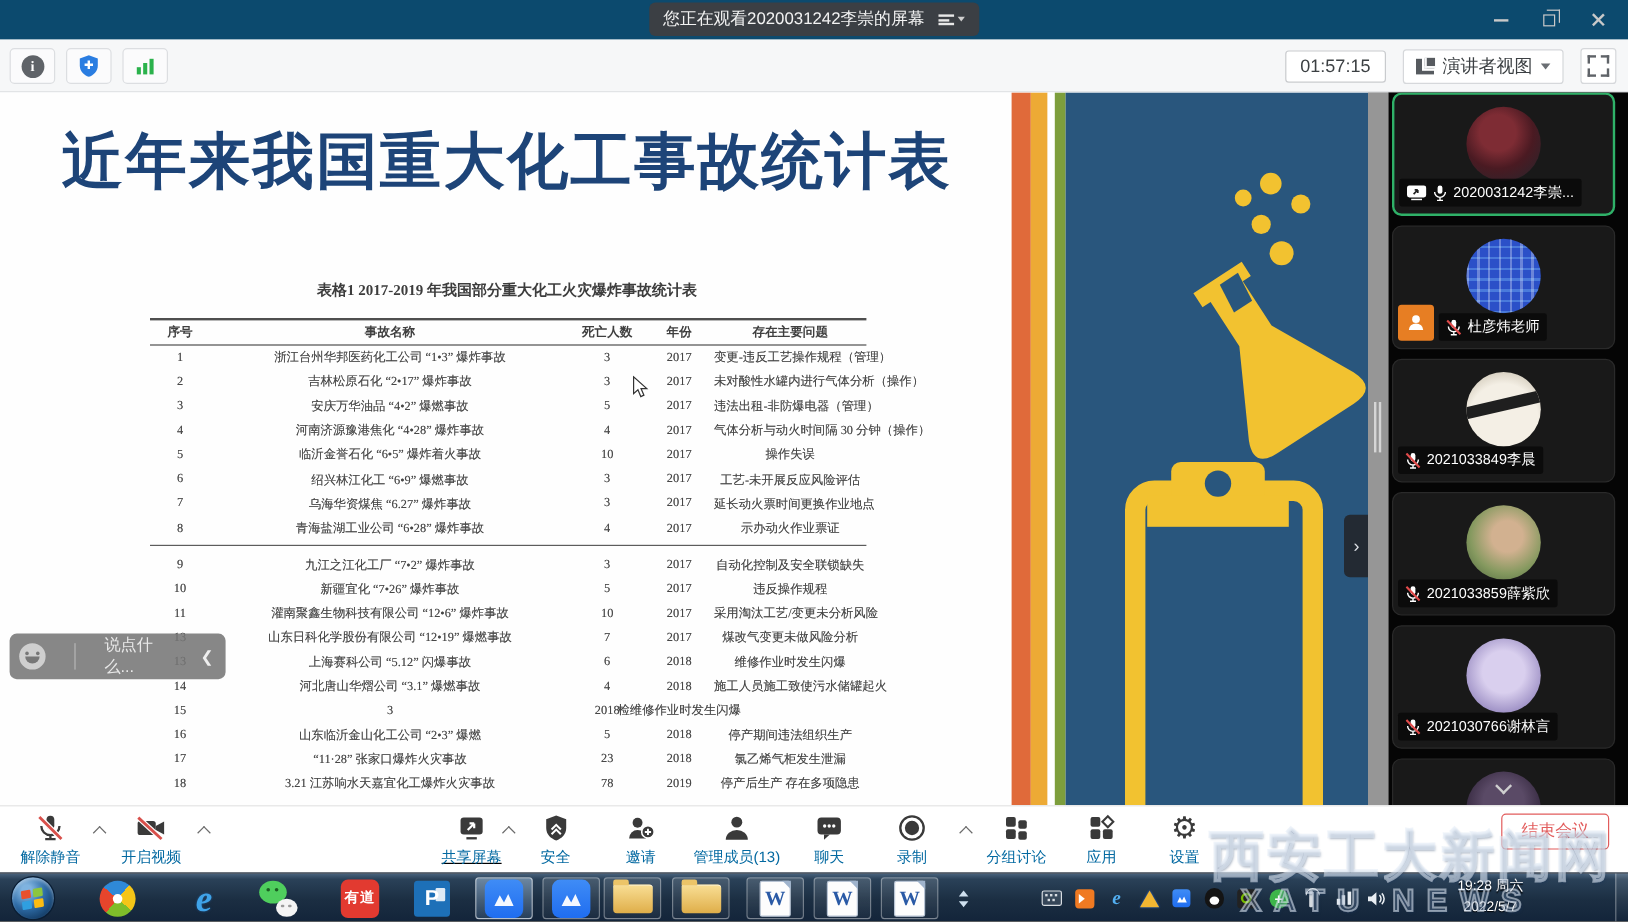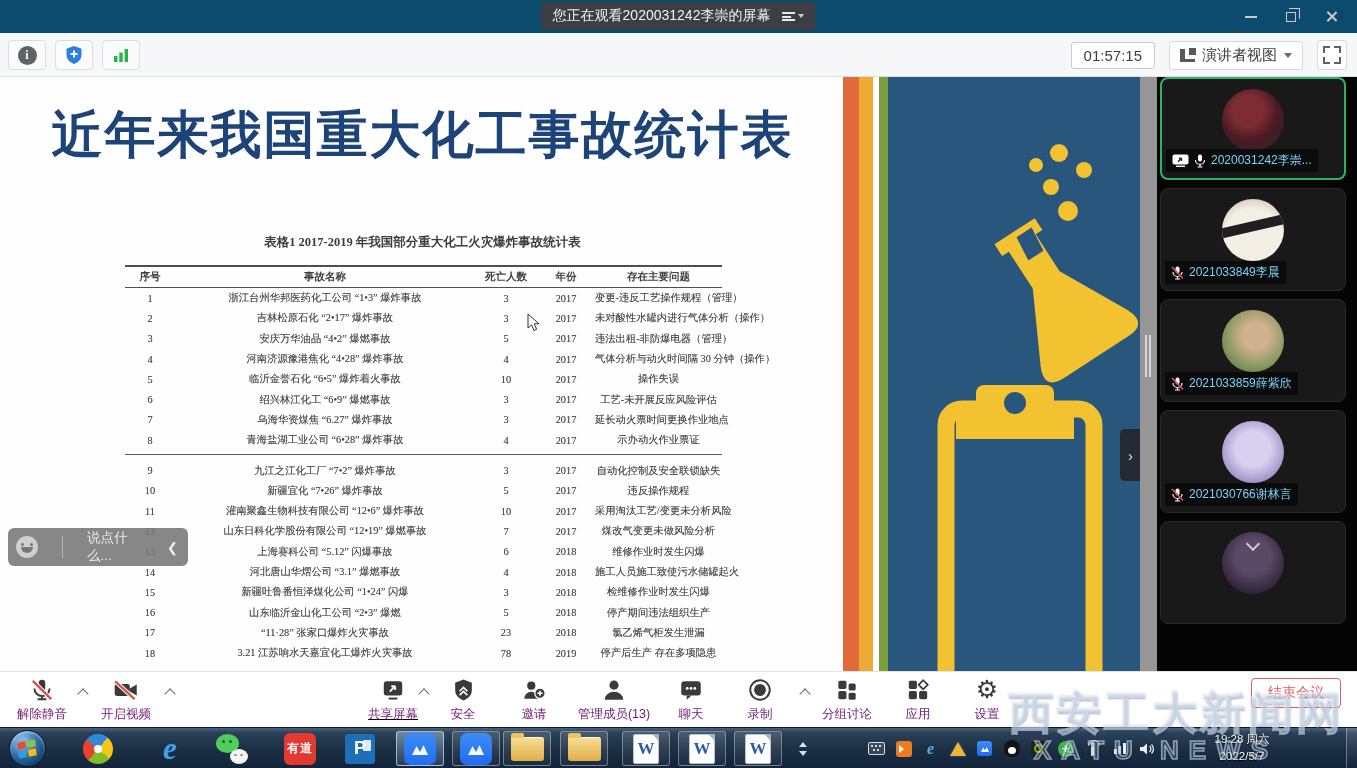--- a/index.html
+++ b/index.html
@@ -106,7 +106,7 @@
   .av6{background:radial-gradient(circle at 50% 40%,#5a4a66 0 35%,#35283f 70%,#171219 100%);}
   .tile-label{position:absolute;left:4px;bottom:6px;max-width:178px;background:rgba(8,8,8,0.82);border-radius:2px;
     display:flex;align-items:center;gap:5px;padding:3px 6px;}
-  .tile-label .nm{color:#7dd3fc;font-size:12px;white-space:nowrap;overflow:hidden;text-overflow:ellipsis;text-align:right;}
+  .tile-label .nm{color:#ffffff;font-size:12px;white-space:nowrap;overflow:hidden;text-overflow:ellipsis;text-align:right;}
   .host-badge{position:absolute;left:4px;bottom:6px;width:30px;height:30px;background:#e77e23;border-radius:3px;display:flex;align-items:center;justify-content:center;}
   .tile-label.offset{left:38px;}
   .more-btn{position:absolute;left:50%;top:14px;transform:translateX(-50%);width:34px;height:20px;display:flex;align-items:center;justify-content:center;cursor:pointer;}

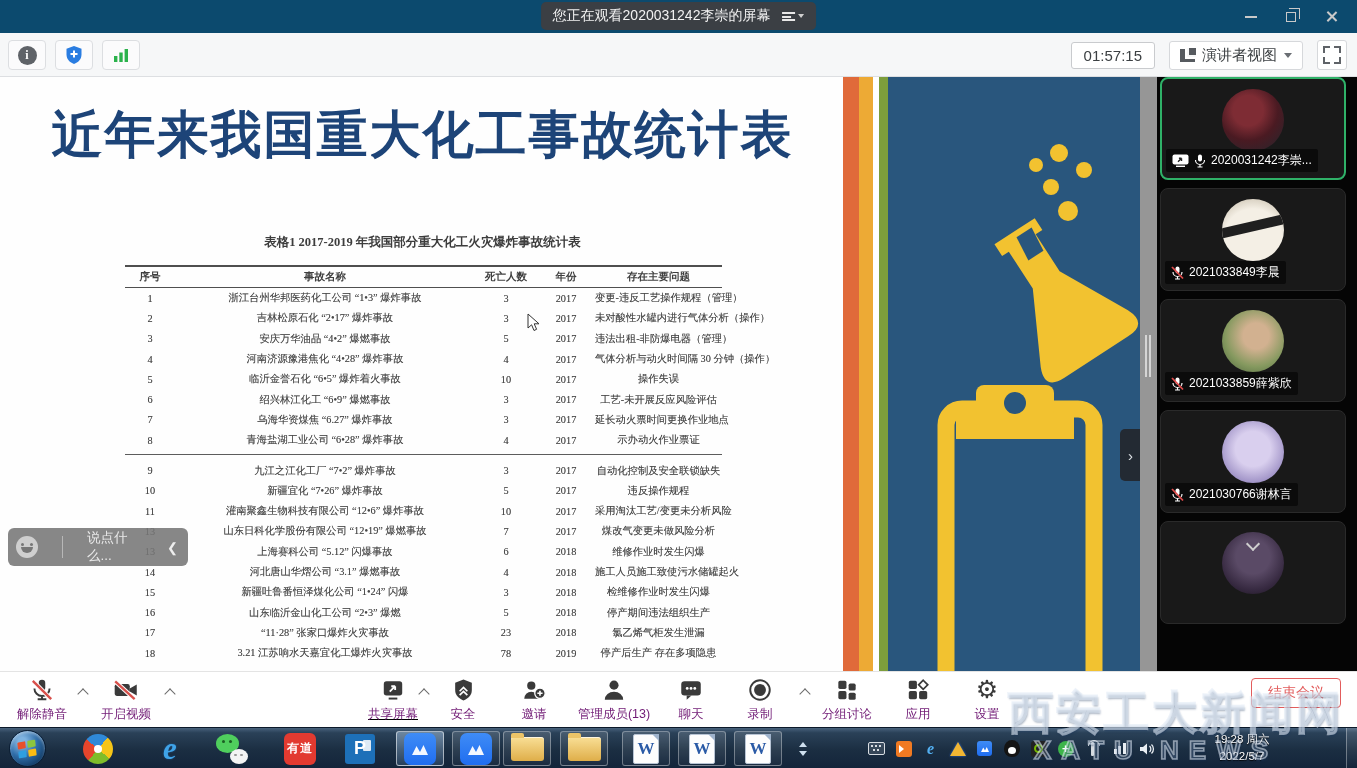--- a/index.html
+++ b/index.html
@@ -456,6 +456,23 @@
         </div>
       </div>
 
+      <div class="tile">
+        <div class="avatar av2"></div>
+        <div class="host-badge">
+          <svg width="18" height="18" viewBox="0 0 18 18">
+              <circle cx="9" cy="6" r="3.2" fill="#fff"></circle>
+              <path d="M3,15 a6,5.5 0 0 1 12,0 Z" fill="#fff"></path>
+            </svg>
+        </div>
+        <div class="tile-label offset">
+          <svg width="13" height="14" viewBox="0 0 13 14">
+            <rect x="4.5" y="0.5" width="4" height="7" rx="2" fill="#fff"></rect>
+            <path d="M2,6 a4.5,4.5 0 0 0 9,0 M6.5,10.5 v2 M4,13 h5" stroke="#fff" stroke-width="1.2" fill="none"></path>
+            <line x1="1" y1="1" x2="12" y2="12.5" stroke="#e14b4b" stroke-width="1.8"></line>
+          </svg>
+          <span class="nm">杜彦炜老师</span>
+        </div>
+      </div>
 
       <div class="tile">
         <div class="avatar av3"></div>

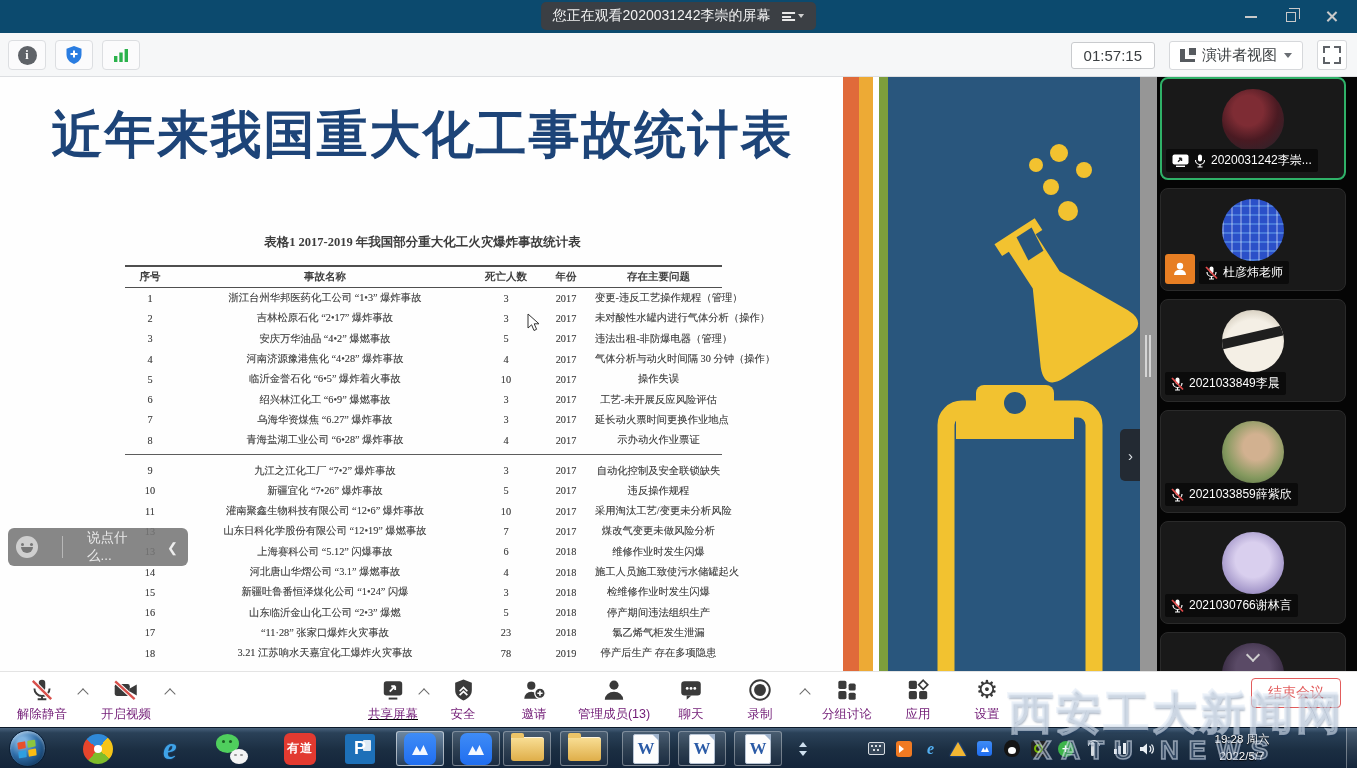--- a/index.html
+++ b/index.html
@@ -362,7 +362,6 @@
             </div>
             <div class="trow">
               <span class="tcell">15</span>
-              <span class="tcell">新疆吐鲁番恒泽煤化公司 “1•24” 闪爆</span>
               <span class="tcell">3</span>
               <span class="tcell">2018</span>
               <span class="tcell">检维修作业时发生闪爆</span>

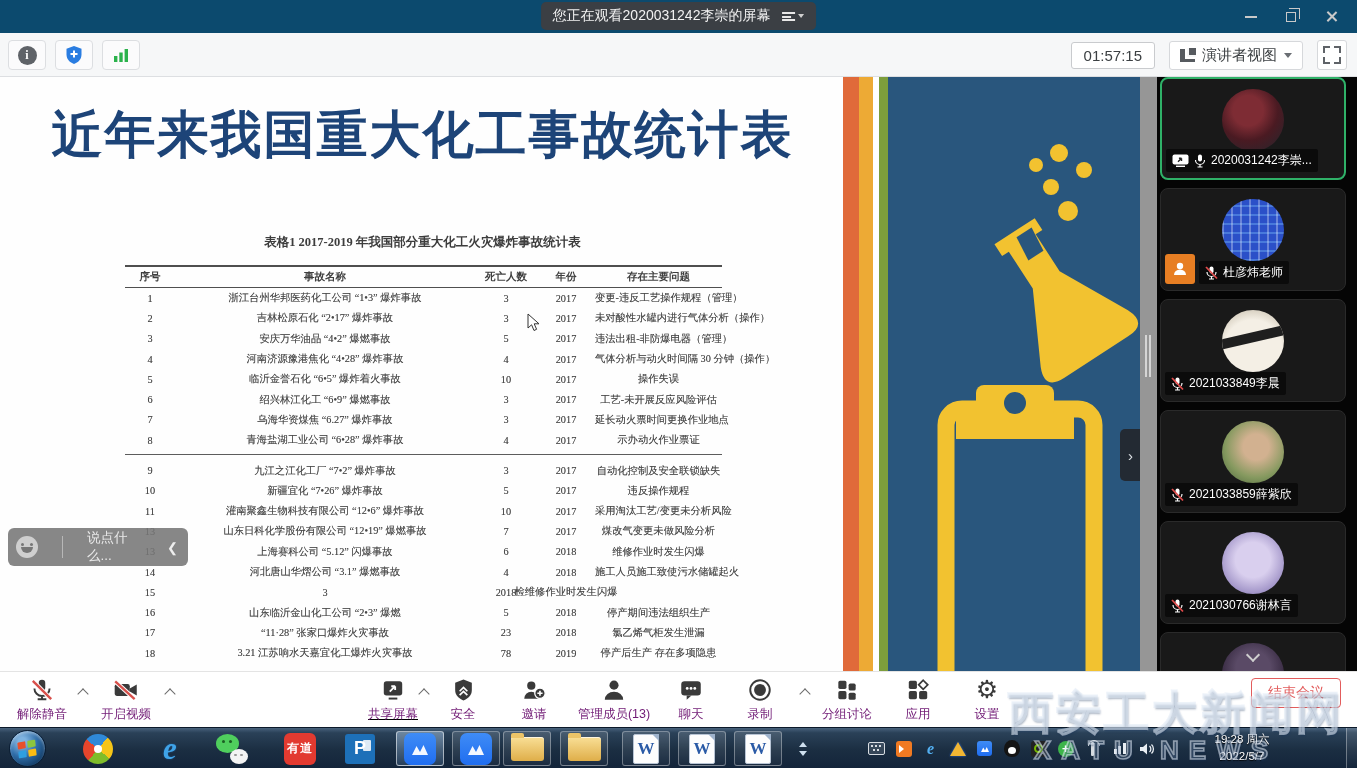--- a/index.html
+++ b/index.html
@@ -116,7 +116,7 @@
   .bottombar{position:absolute;left:0;top:671px;width:1357px;height:56px;background:#ffffff;border-top:1px solid #e4e4e4;}
   .tb-item{position:absolute;top:4px;width:90px;margin-left:-45px;display:flex;flex-direction:column;align-items:center;cursor:pointer;}
   .tb-item .ic{height:28px;display:flex;align-items:center;justify-content:center;}
-  .tb-item .lb{font-size:12.5px;color:#701a75;margin-top:2px;white-space:nowrap;}
+  .tb-item .lb{font-size:12.5px;color:#0369a1;margin-top:2px;white-space:nowrap;}
   .chev-up{position:absolute;top:18px;width:8px;height:8px;border-left:1.6px solid #6b6b6b;border-top:1.6px solid #6b6b6b;transform:rotate(45deg);cursor:pointer;}
   .end-btn{position:absolute;right:16px;top:6px;border:1px solid #e25c5c;color:#e25c5c;background:#fff;border-radius:4px;
     font-size:14px;padding:5px 16px;cursor:pointer;}

